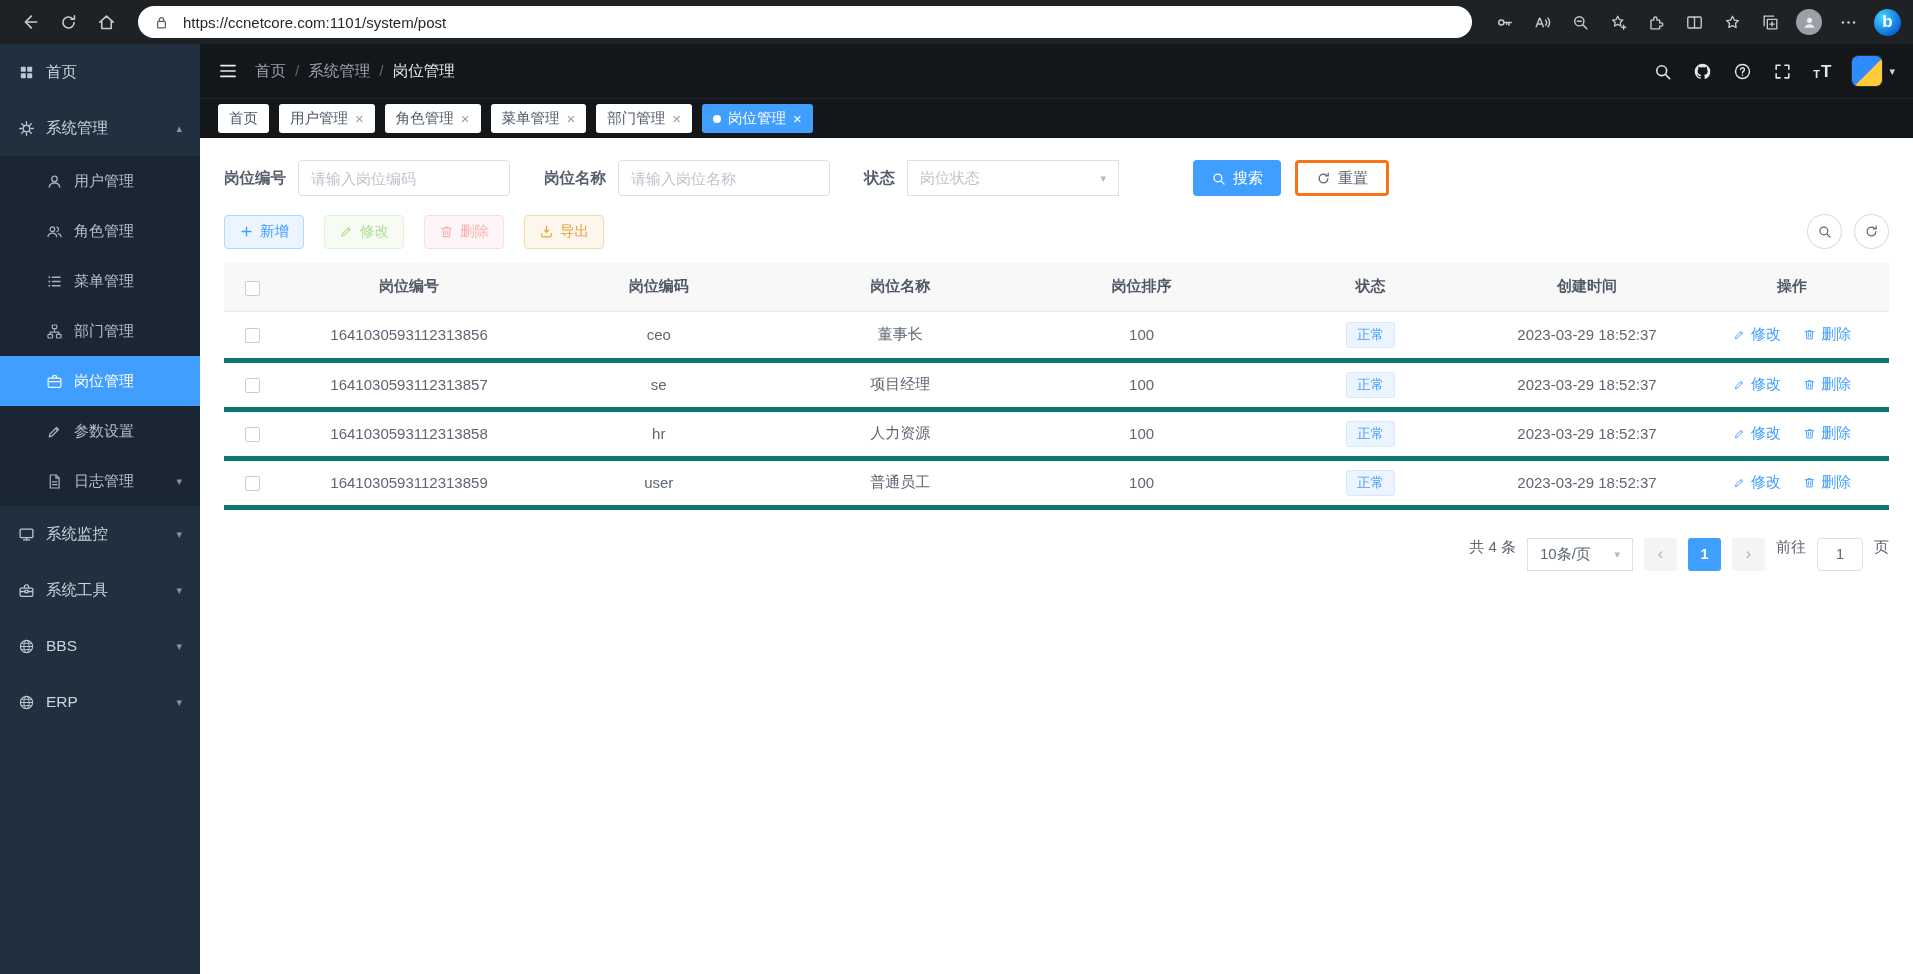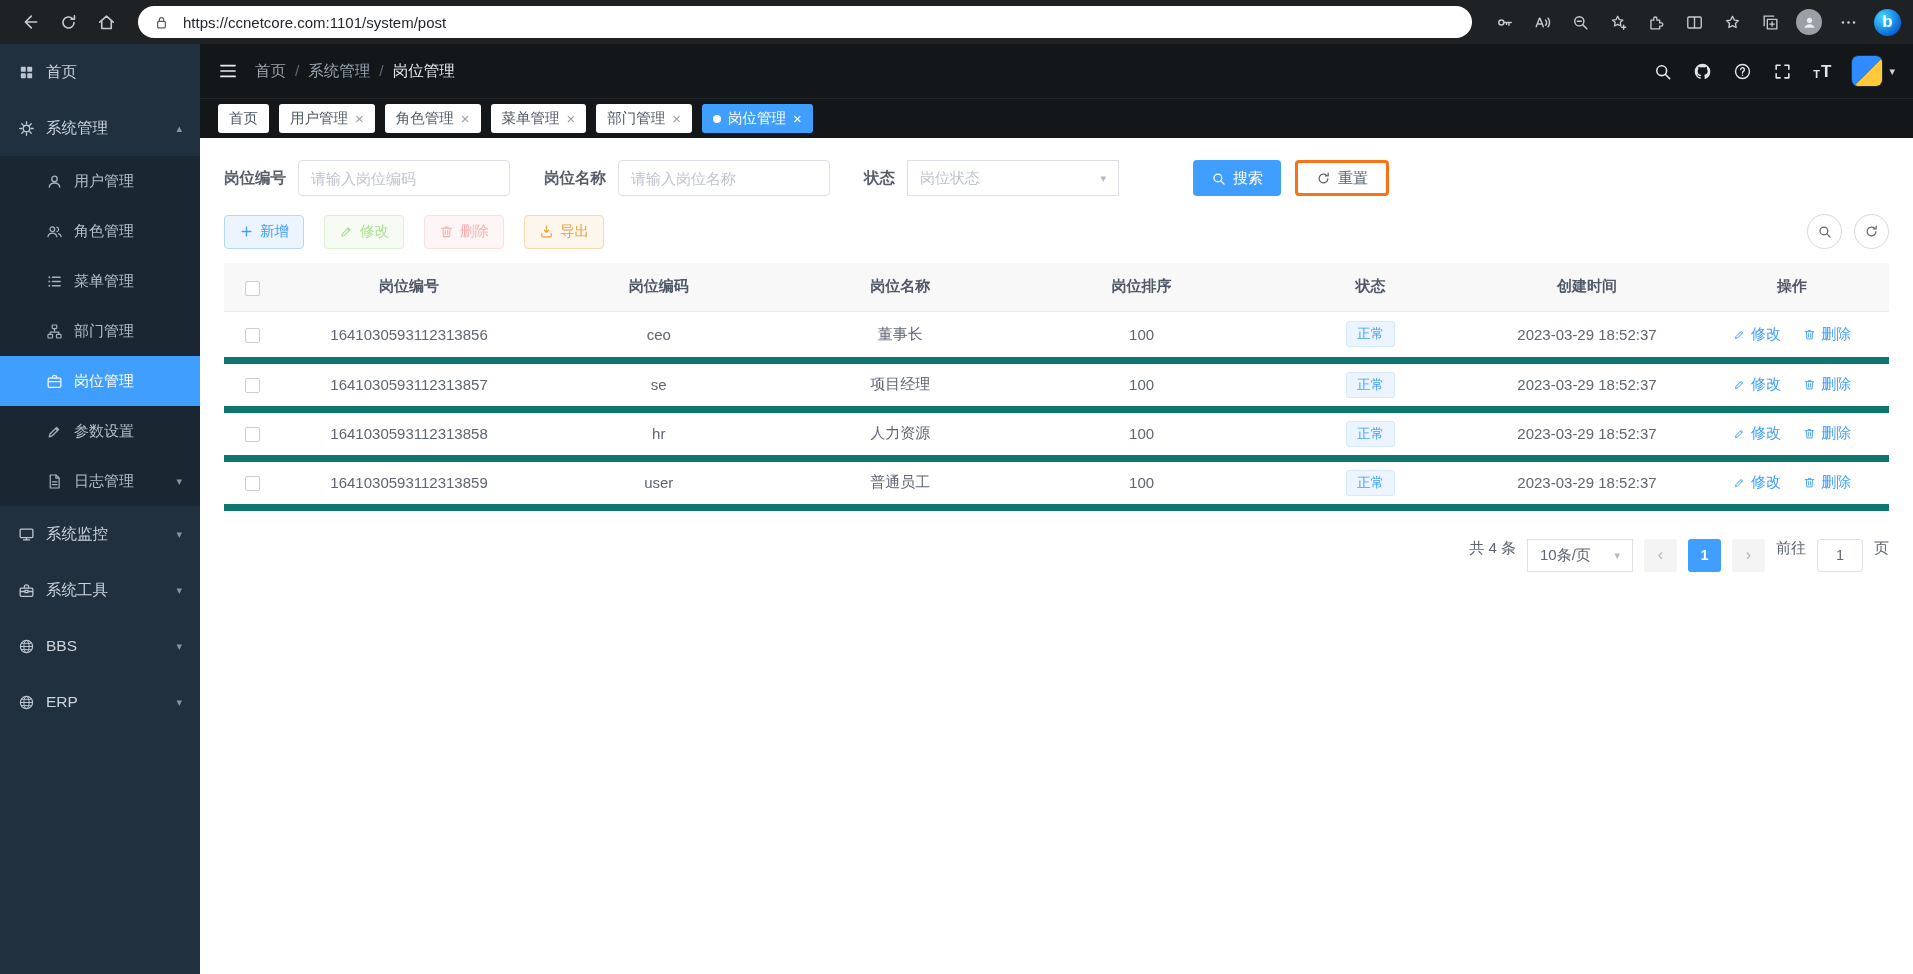--- a/index.html
+++ b/index.html
@@ -80,7 +80,7 @@
 
   table.grid{width:100%;margin-top:14px;border-collapse:collapse;table-layout:fixed;}
   .grid th{background:#f8f8f9;color:#4f5866;font-size:15px;font-weight:bold;height:48px;border-bottom:1px solid #e9ecef;text-align:center;}
-  .grid td{height:49px;text-align:center;font-size:15px;color:#5d6673;border-bottom:7px solid #0f766e;}
+  .grid td{height:49px;text-align:center;font-size:15px;color:#5d6673;border-bottom:5px solid #0f766e;}
   .cb{display:inline-block;width:15px;height:15px;border:1px solid #c9ced6;border-radius:2px;background:#fff;vertical-align:middle;cursor:pointer;}
   .tag{display:inline-block;padding:3px 10px;background:#ecf5ff;border:1px solid #d6e9ff;color:var(--primary);border-radius:3px;font-size:13.5px;}
   .op{display:inline-flex;align-items:center;gap:5px;color:var(--primary);cursor:pointer;margin:0 9px;font-size:15px;text-decoration:none;}

